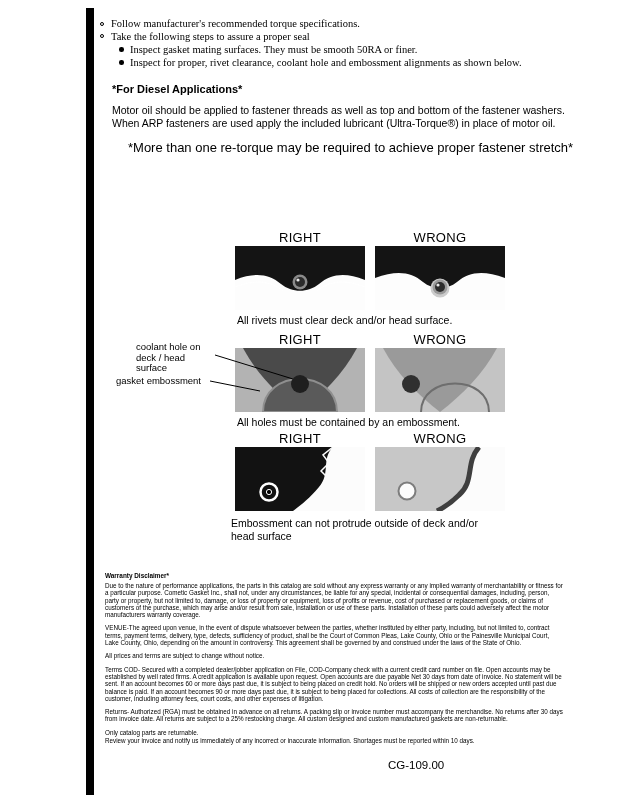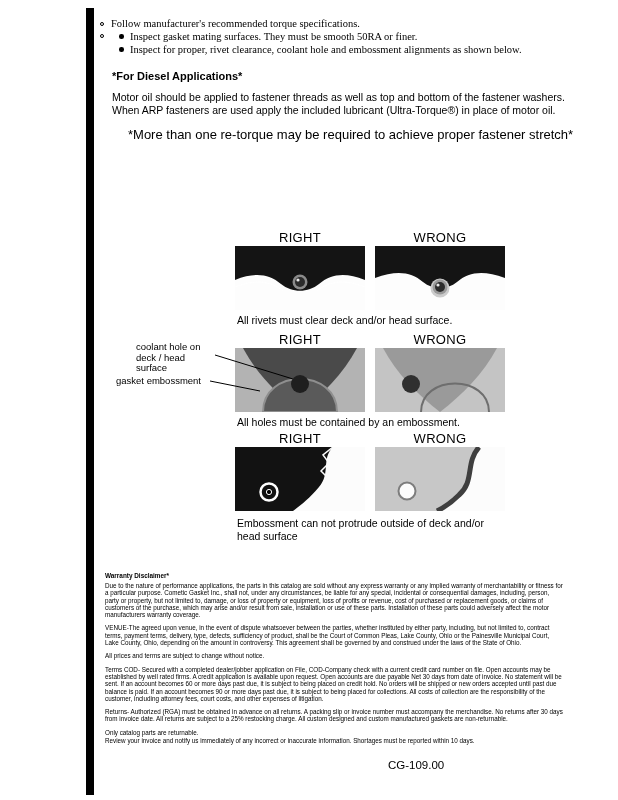--- a/index.html
+++ b/index.html
@@ -53,6 +53,7 @@
       </li>
       <li>
         <span class="marker open"></span>
+        <span>Take the following steps to assure a proper seal</span>
       </li>
       <li class="sub">
         <span class="marker filled"></span>

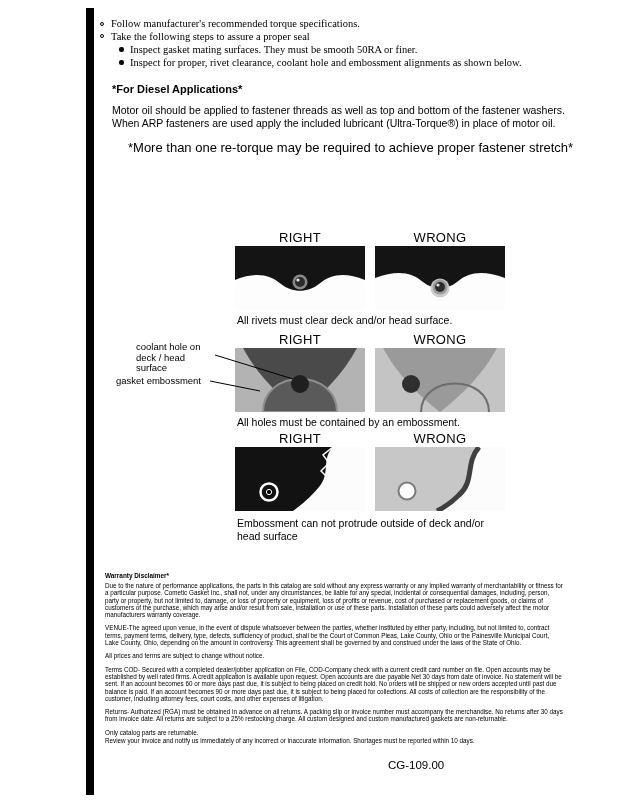--- a/index.html
+++ b/index.html
@@ -143,7 +143,7 @@
       <circle cx="32" cy="44" r="8.5" fill="#fcfcfc" stroke="#7d7d7d" stroke-width="2"></circle>
     </svg>
 
-    <div class="abs fig-caption" style="left:237px; top:289px; width:255px; line-height:12.5px;">Embossment can not protrude outside of deck and/or head surface</div>
+    <div class="abs fig-caption" style="left:231px; top:289px; width:255px; line-height:12.5px;">Embossment can not protrude outside of deck and/or head surface</div>
   </div>
 
   <div class="disclaimer">

